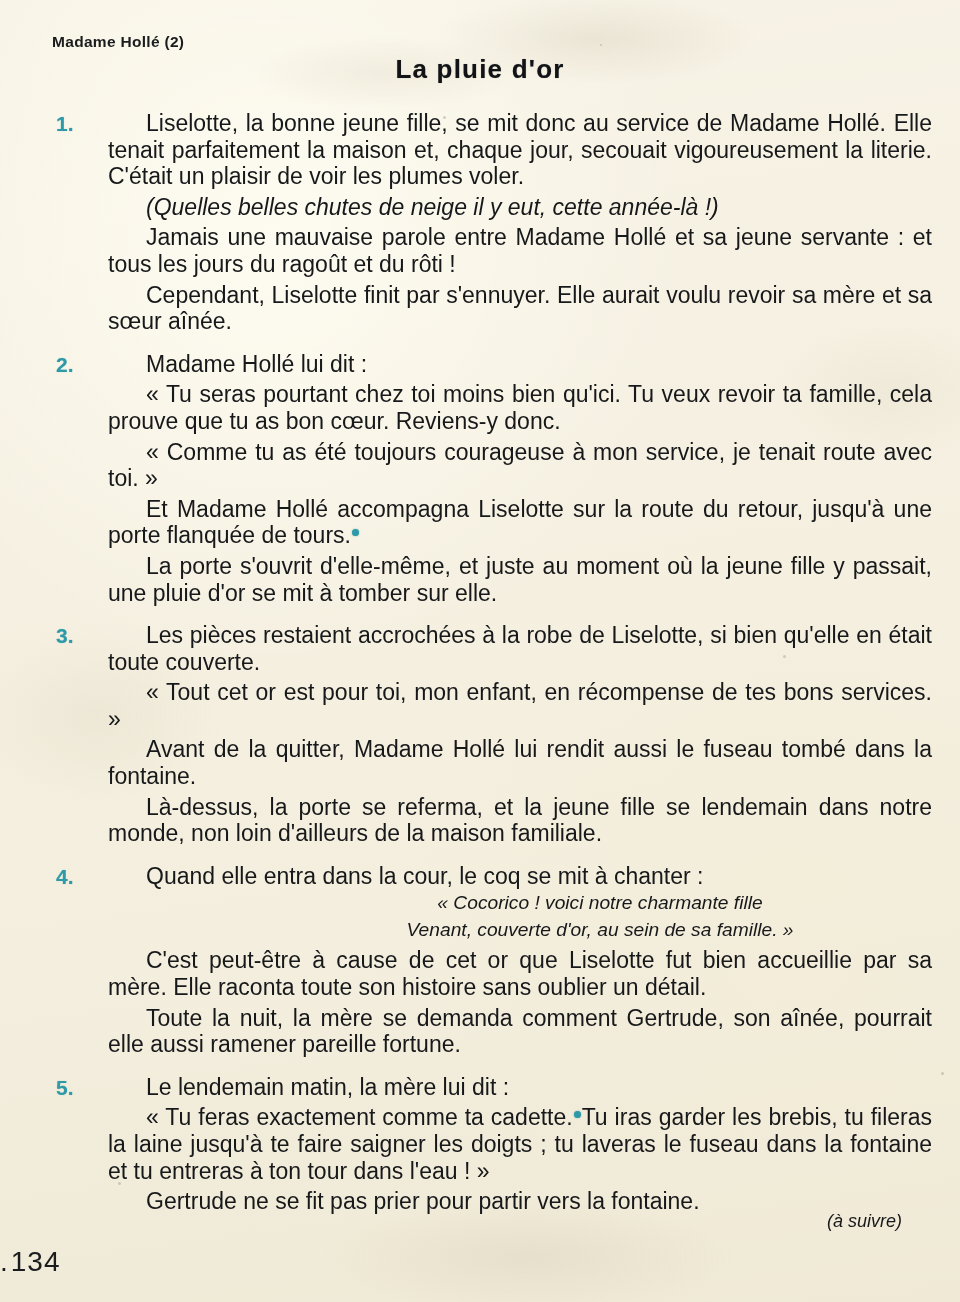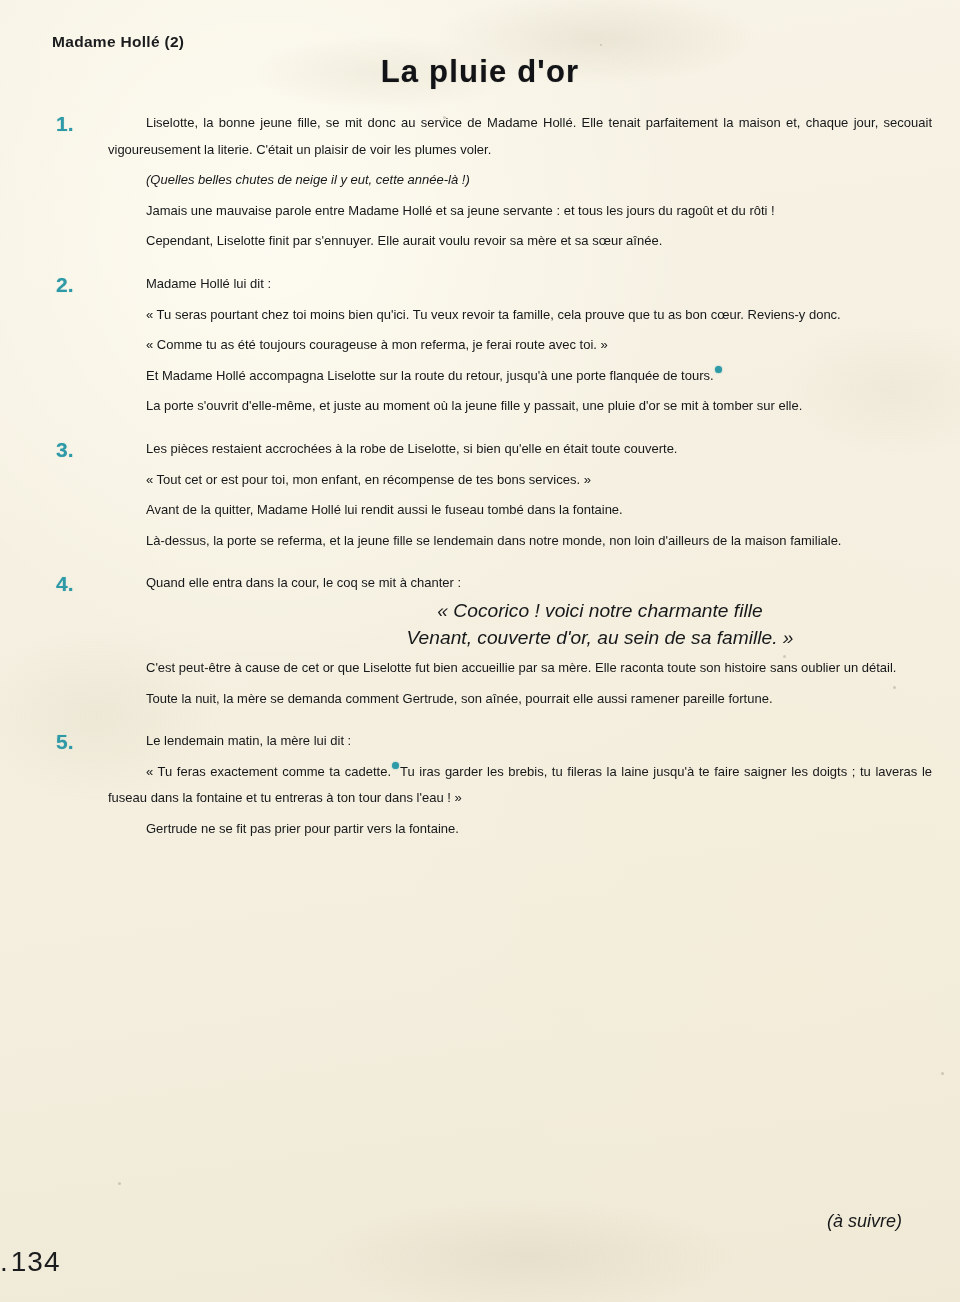--- a/index.html
+++ b/index.html
@@ -70,7 +70,7 @@
     right: 0;
     top: 54px;
     text-align: center;
-    font-size: 31px;
+    font-size: 26px;
     font-weight: bold;
     letter-spacing: 1.2px;
     color: #121316;

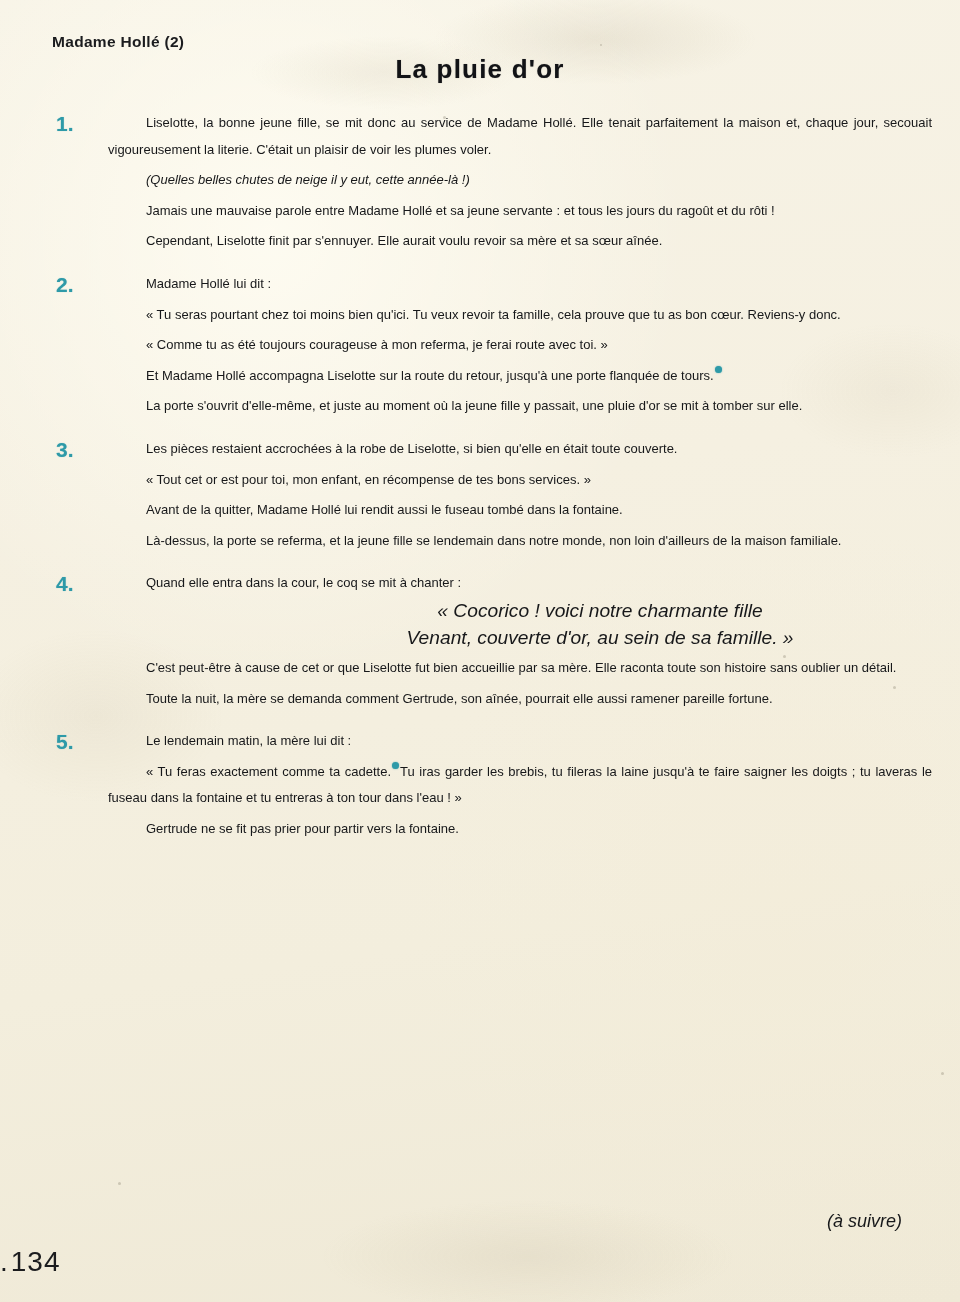--- a/index.html
+++ b/index.html
@@ -102,7 +102,7 @@
 
   .para {
     margin: 0 0 0 56px;
-    font-size: 13px;
+    font-size: 23px;
     line-height: 26.6px;
     text-align: justify;
     text-justify: inter-word;

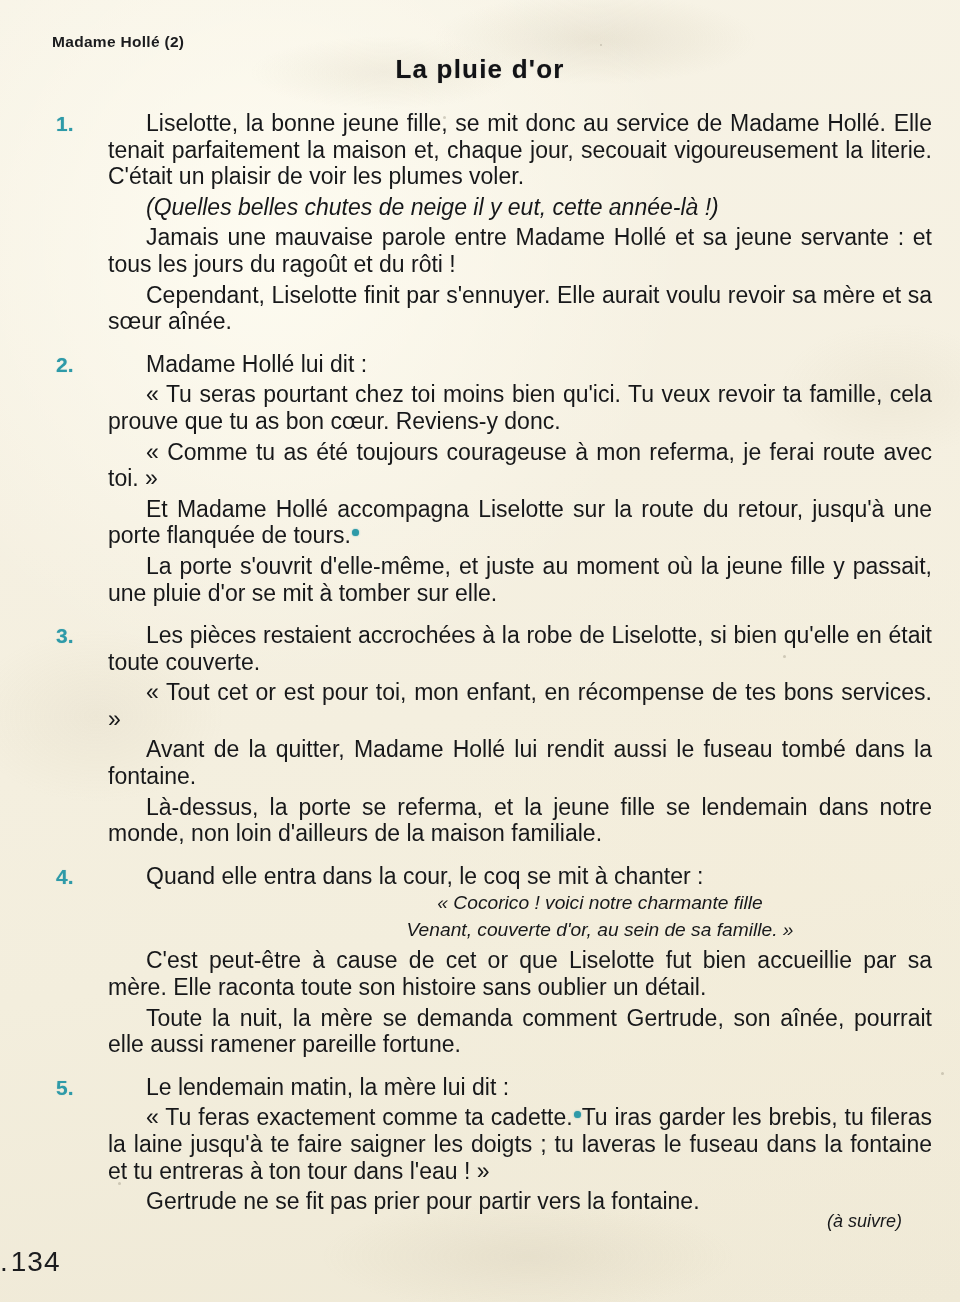--- a/index.html
+++ b/index.html
@@ -213,7 +213,7 @@
         <div class="gap-sm"></div>
         <p class="para">« Tu seras pourtant chez toi moins bien qu'ici. Tu veux revoir ta famille, cela prouve que tu as bon cœur. Reviens-y donc.</p>
         <div class="gap-sm"></div>
-        <p class="para">« Comme tu as été toujours courageuse à mon referma, je ferai route avec toi. »</p>
+        <p class="para">« Comme tu as été toujours courageuse à mon service, je tenait route avec toi. »</p>
         <div class="gap-sm"></div>
         <p class="para"><span>Et Madame Hollé accompagna Liselotte sur la route du retour, jusqu'à une porte flanquée de tours.</span><span class="dot"></span><span></span></p>
         <div class="gap-sm"></div>

